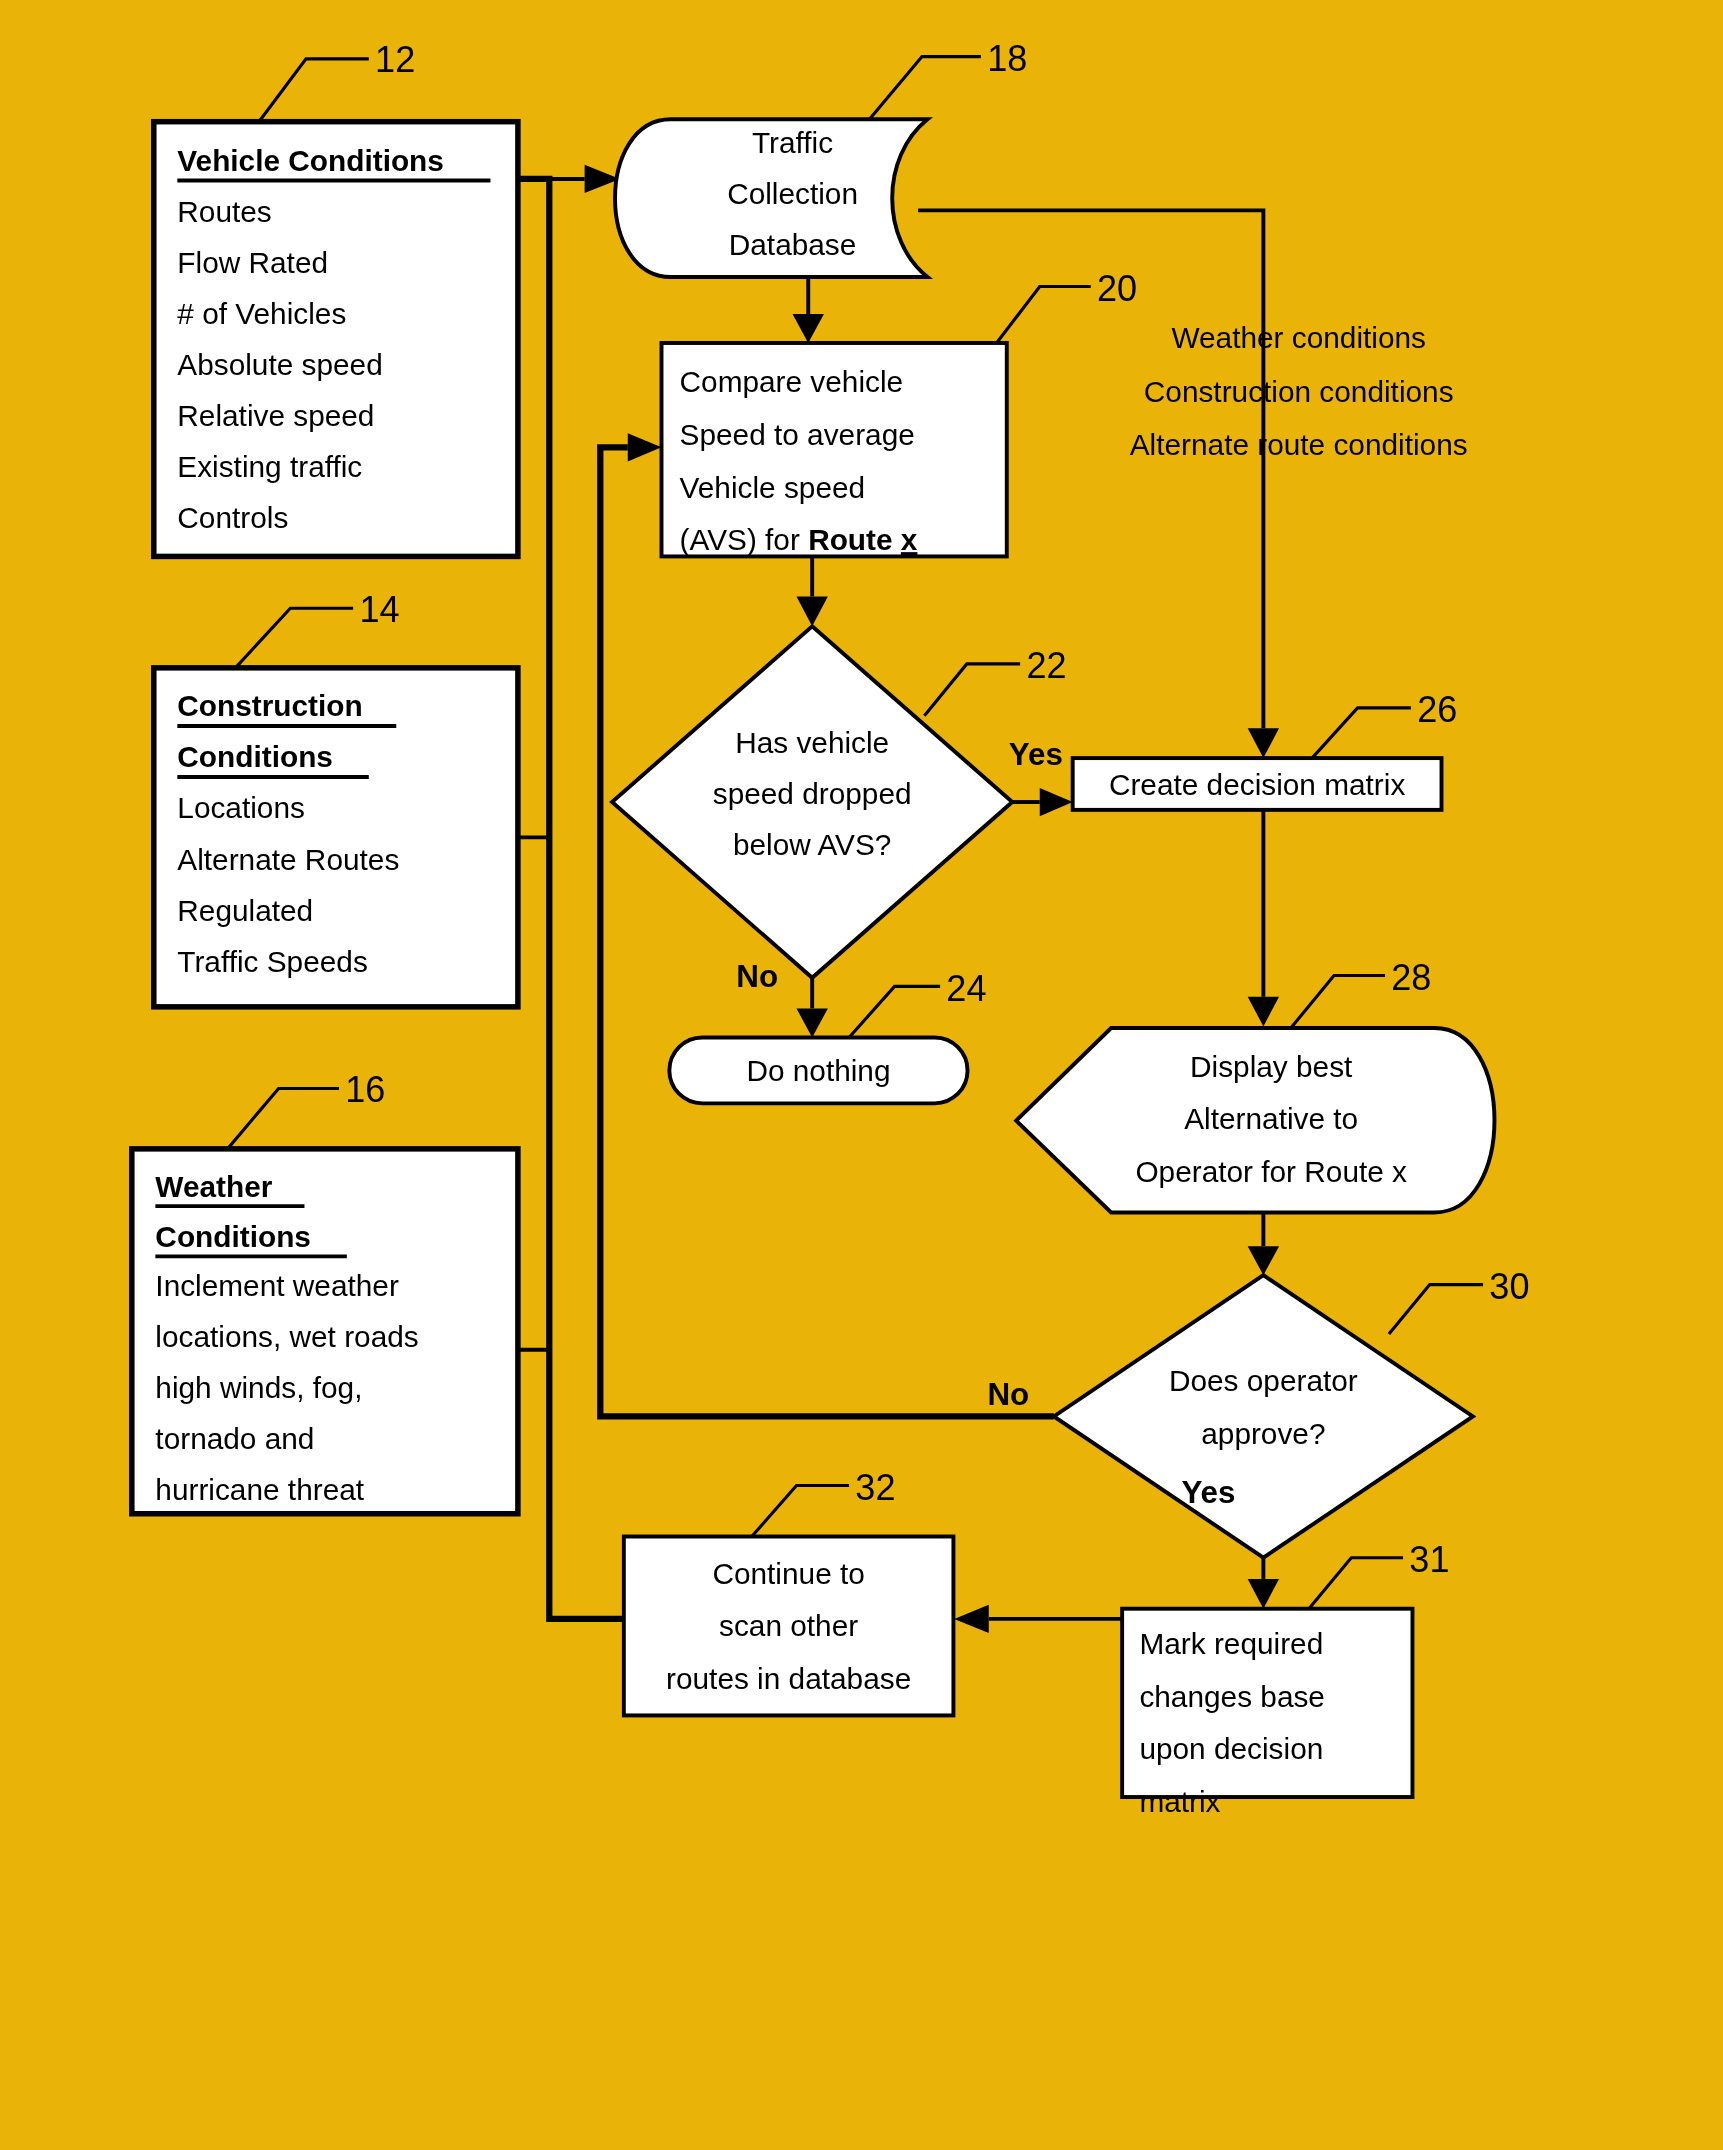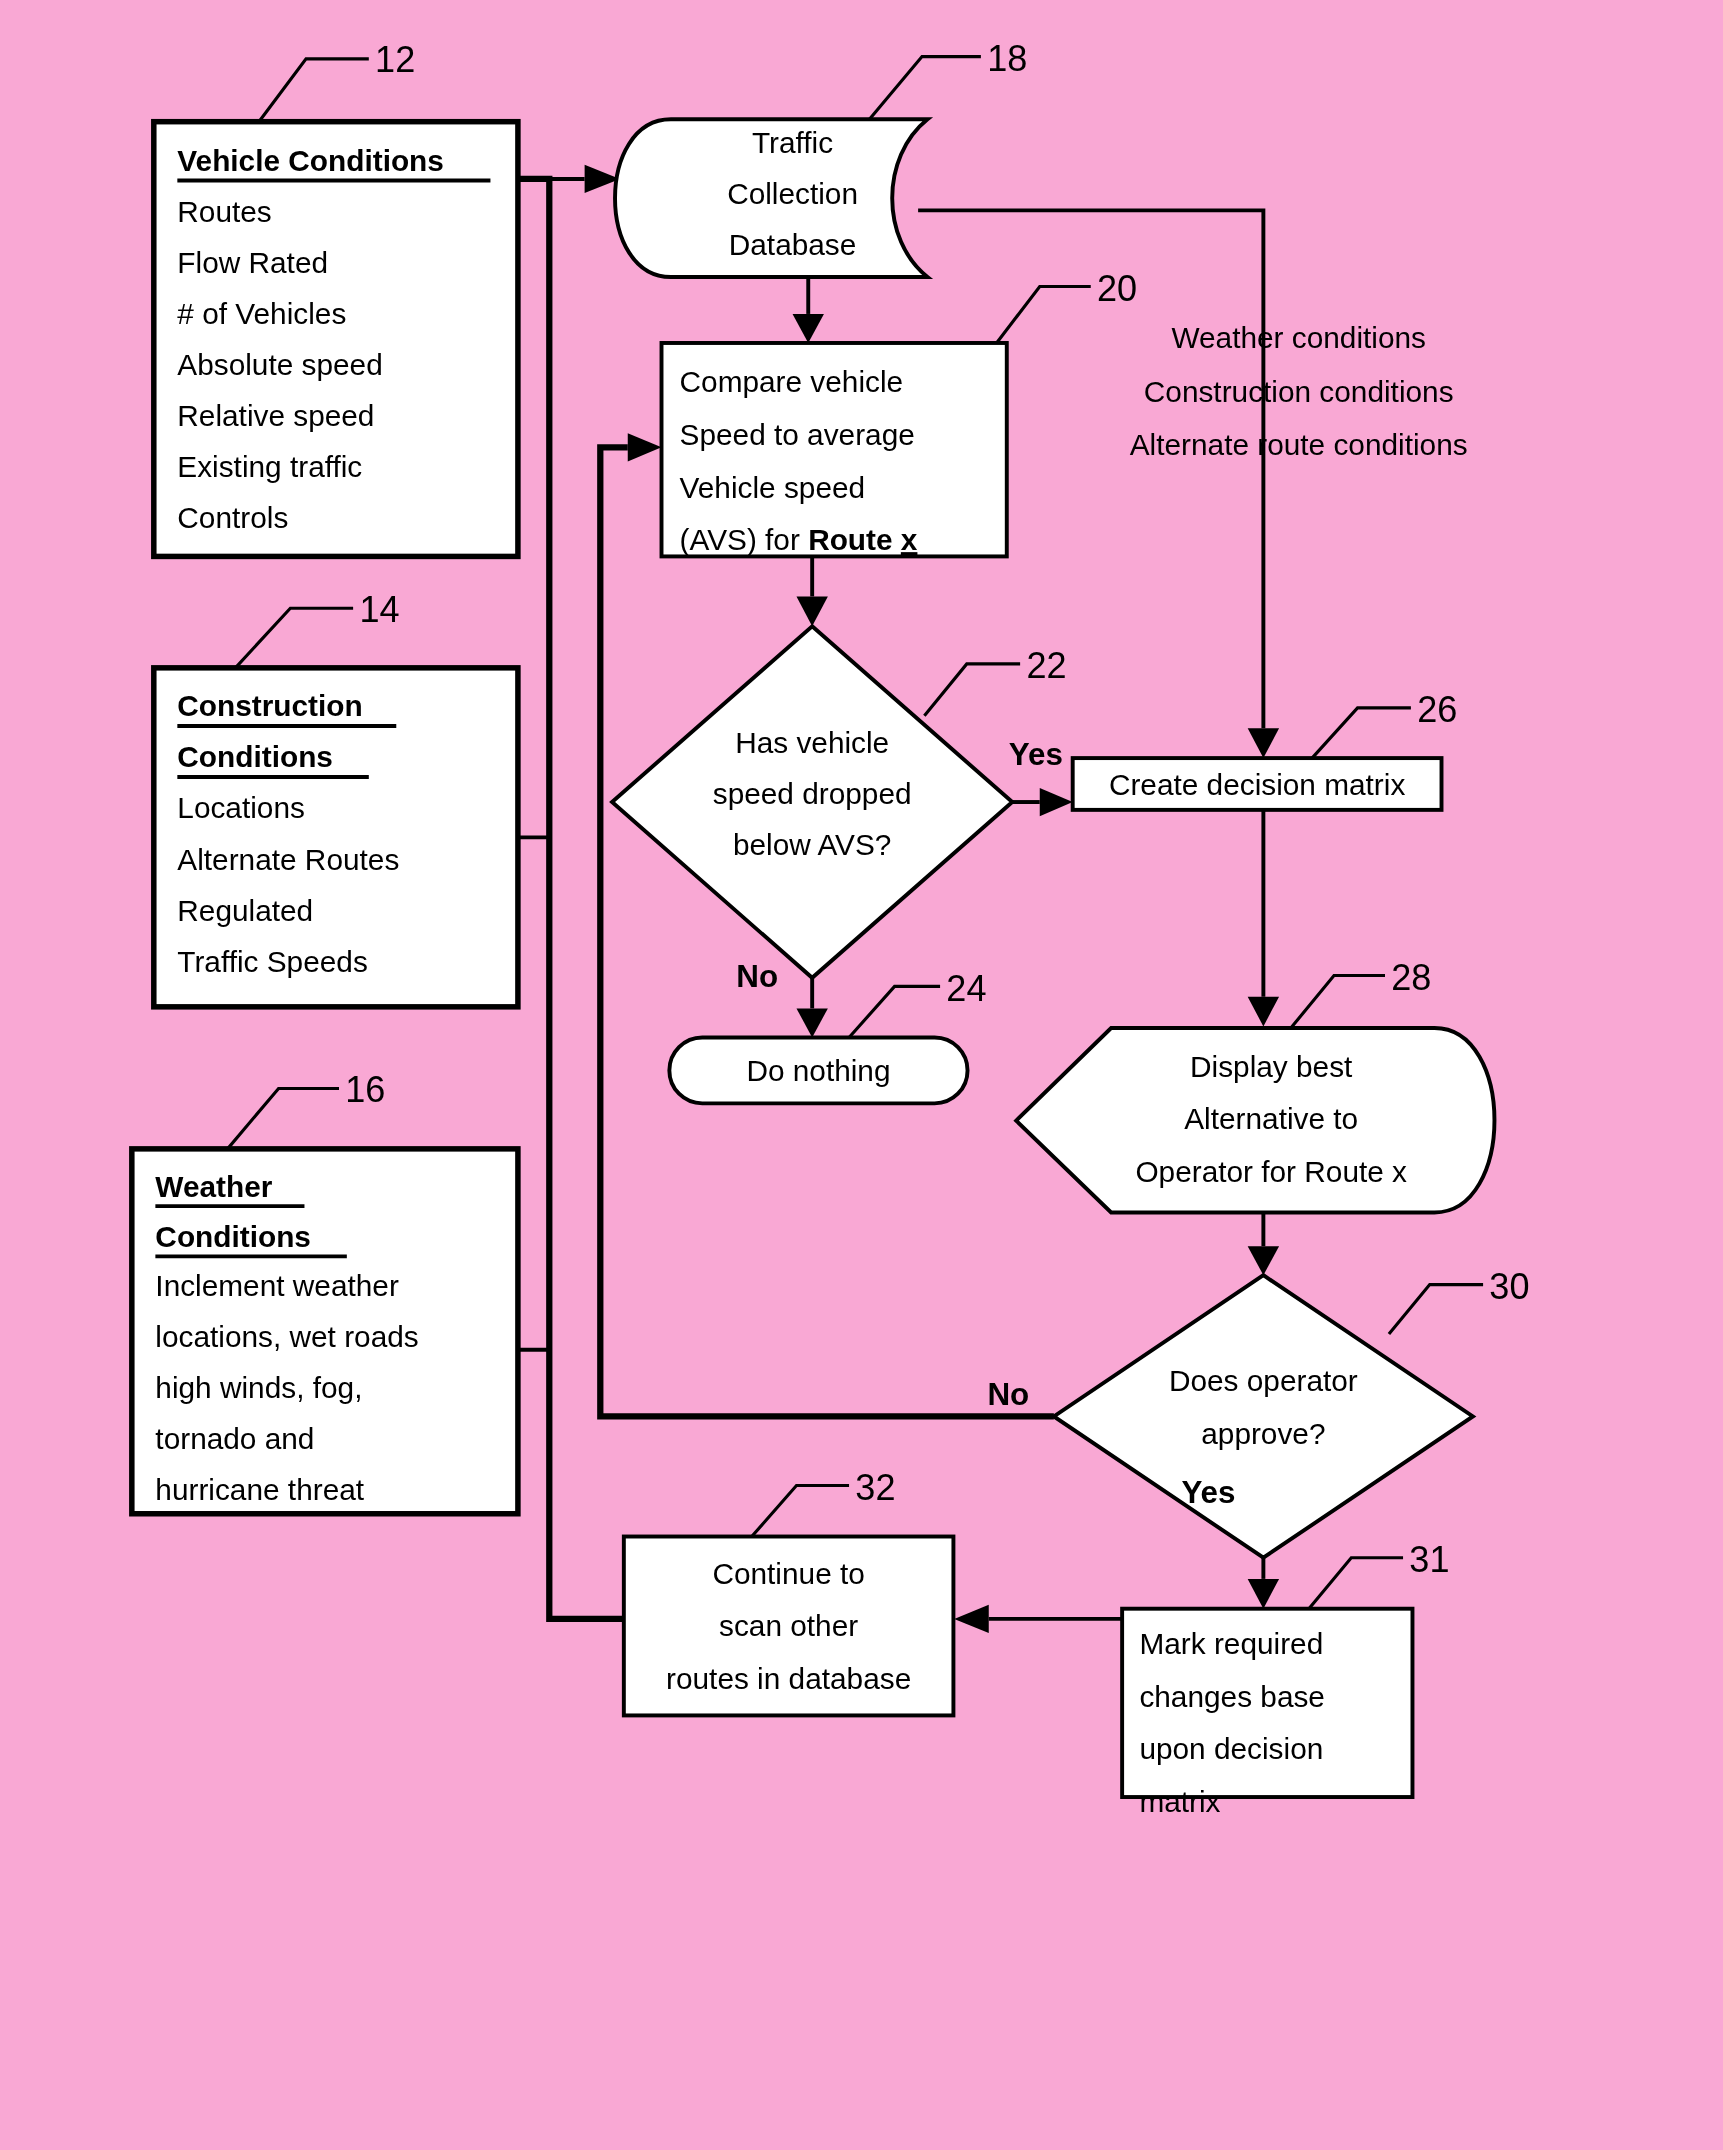--- a/index.html
+++ b/index.html
@@ -14,7 +14,7 @@
     position: relative;
     width: 1724px;
     height: 2151px;
-    background: #f9a8d4;
+    background: #eab308;
     overflow: hidden;
   }
   svg#figure {

